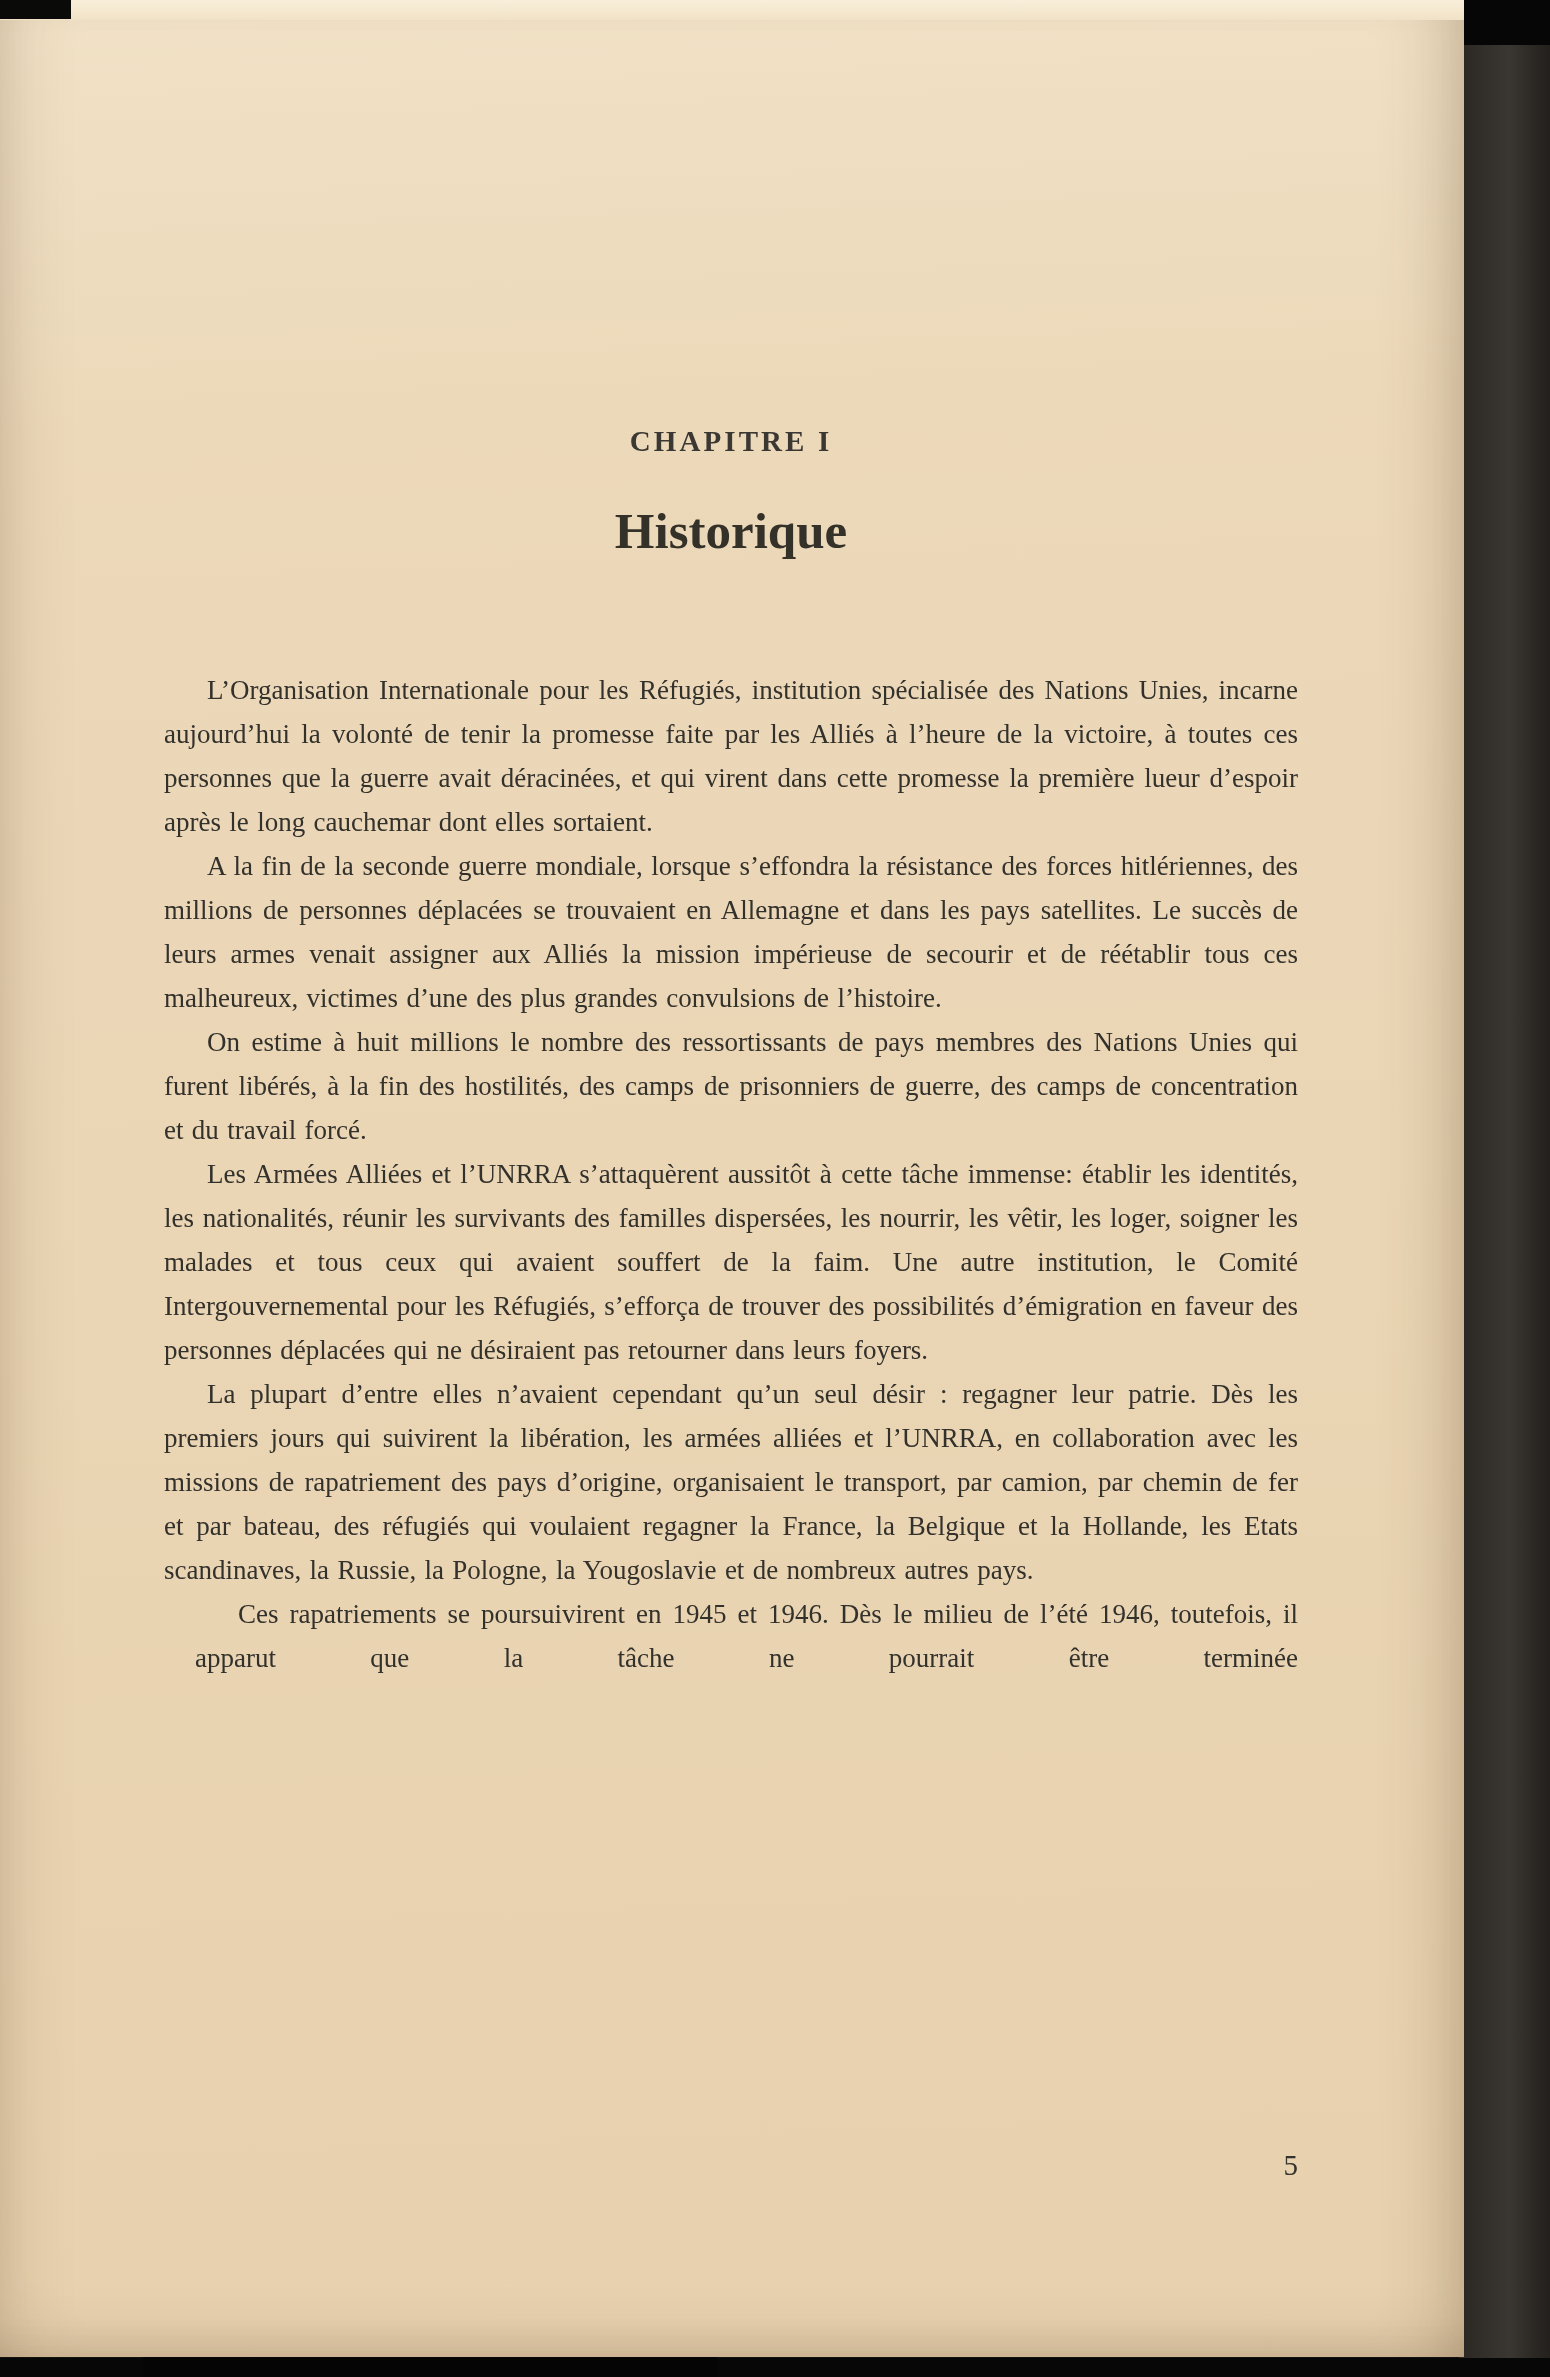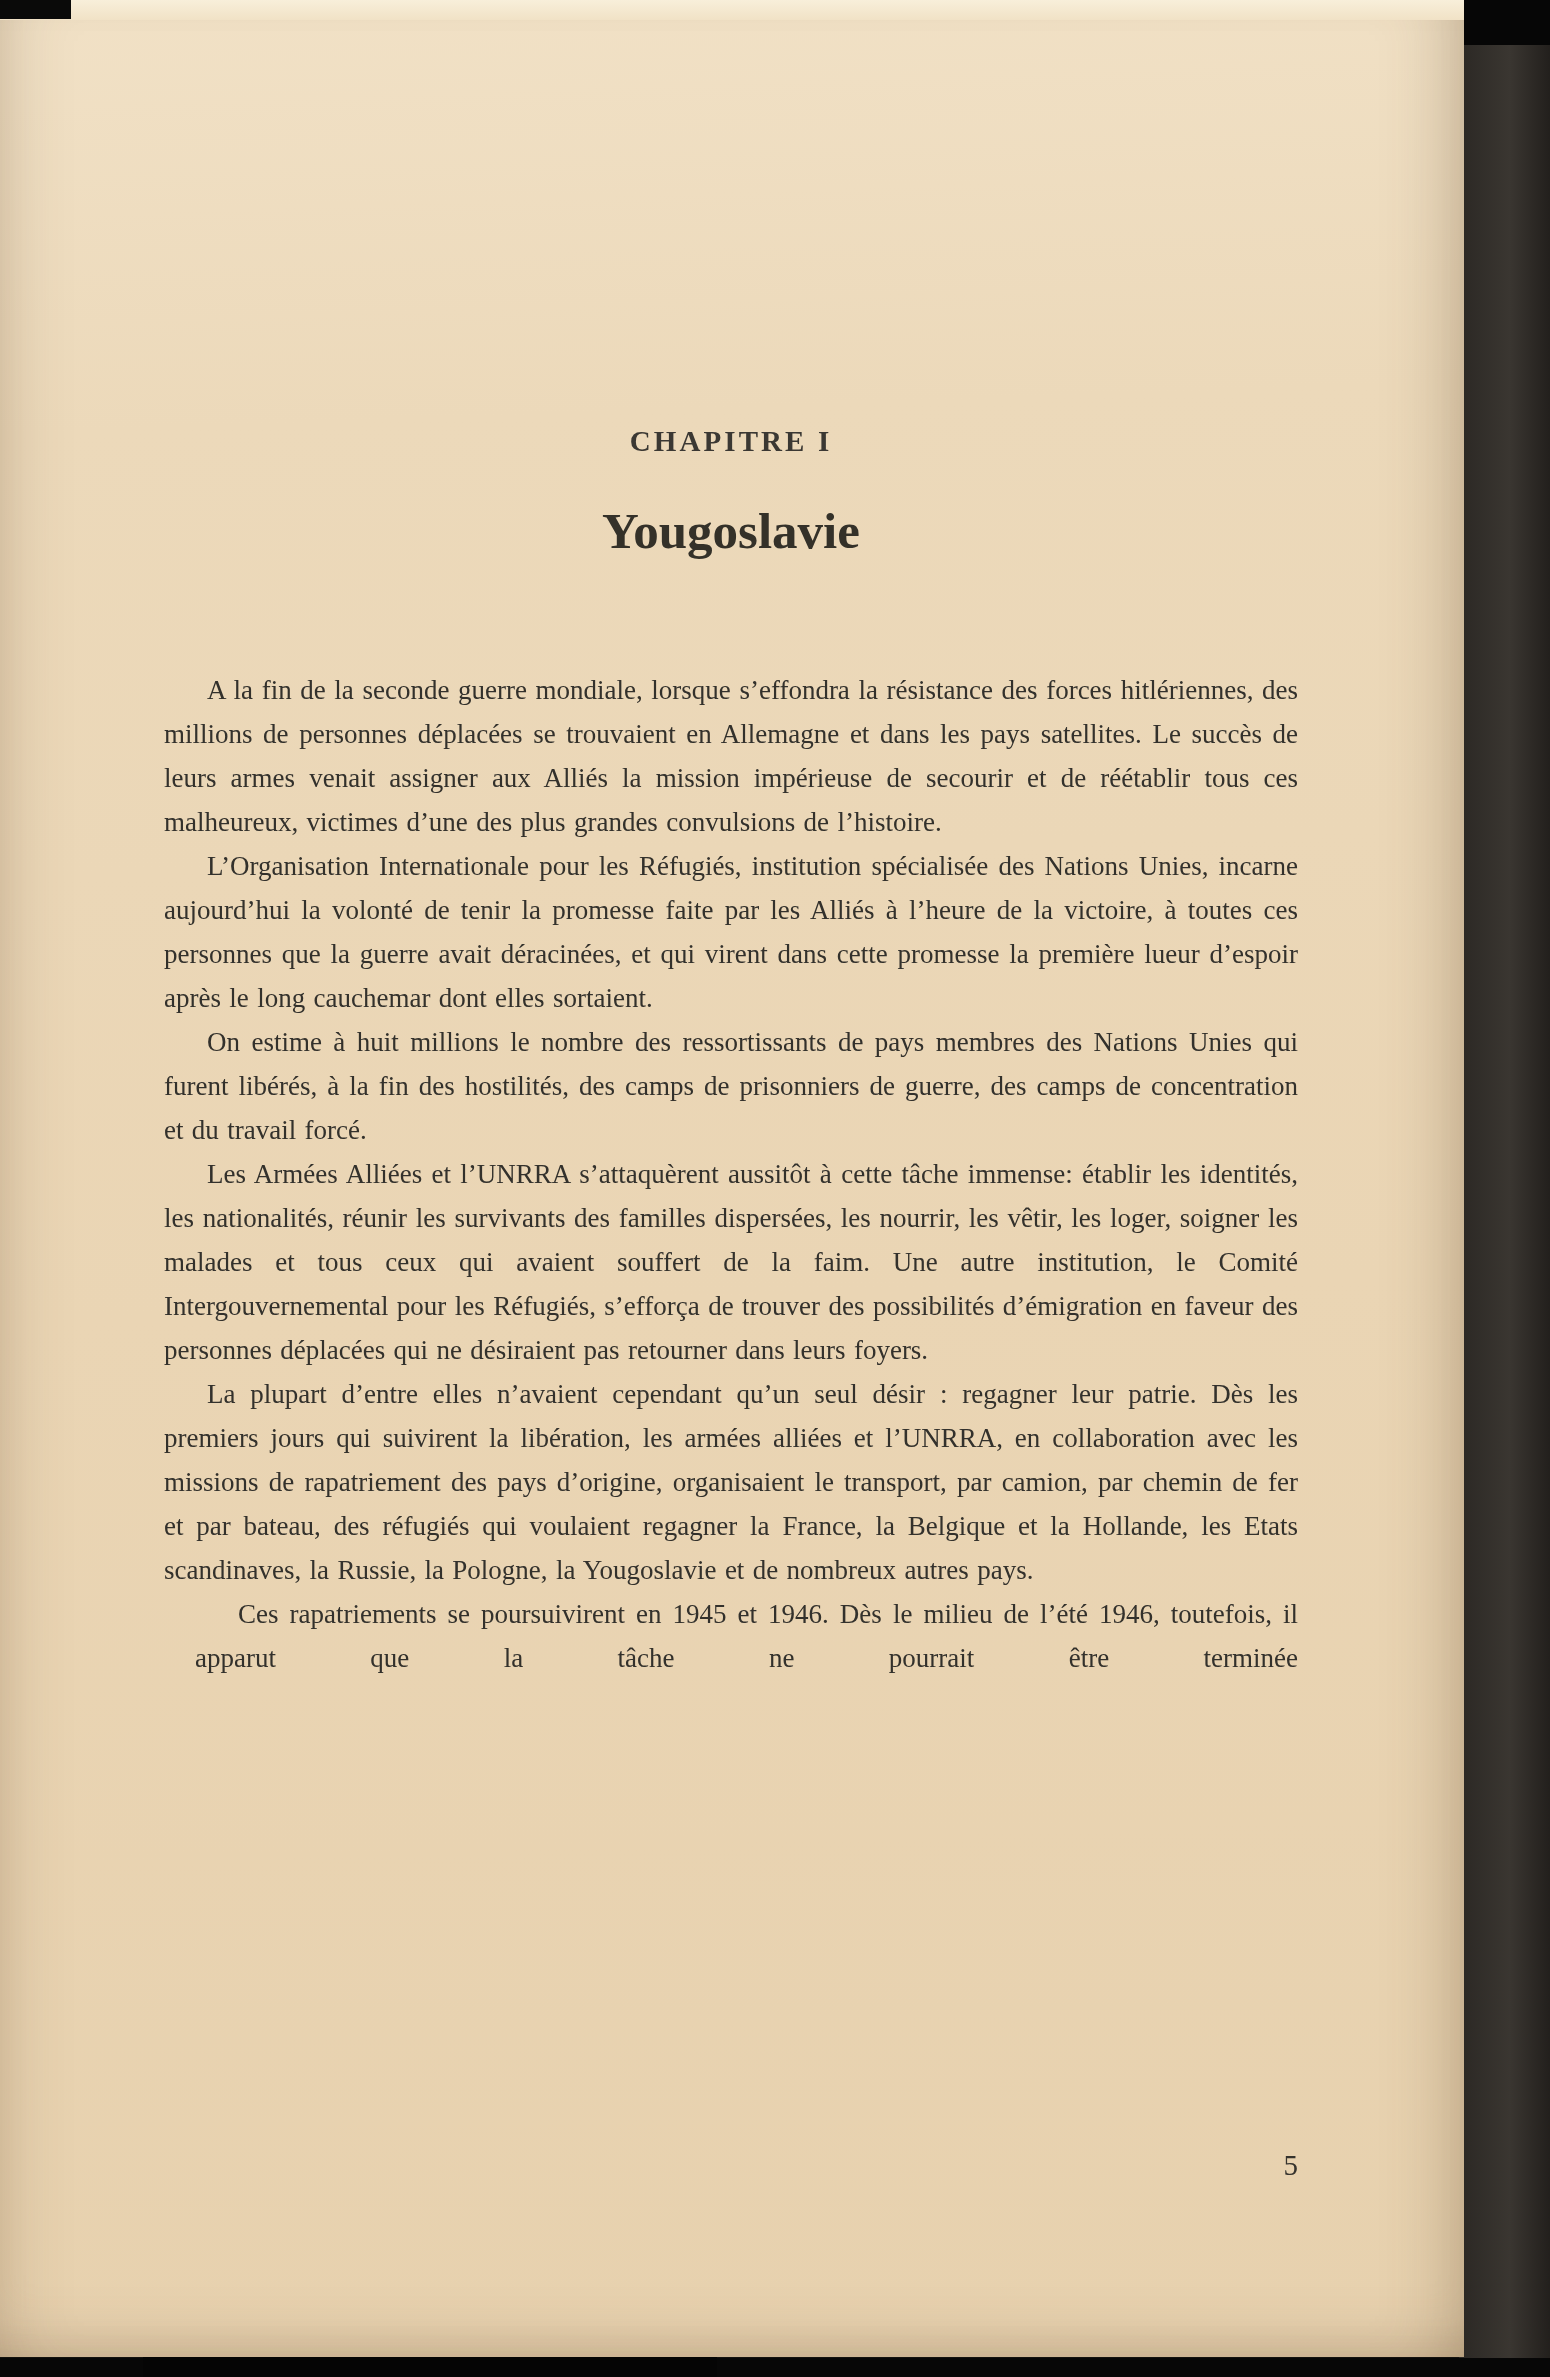--- a/index.html
+++ b/index.html
@@ -157,7 +157,7 @@
 
       <div class="chapter-header">CHAPITRE I</div>
 
-      <div class="chapter-title">Yougoslavie</div>
+      <div class="chapter-title">Historique</div>
 
       <div class="body-text">
         <p>A la fin de la seconde guerre mondiale, lorsque s’effondra la résistance des forces hitlériennes, des millions de personnes déplacées se trouvaient en Allemagne et dans les pays satellites. Le succès de leurs armes venait assigner aux Alliés la mission impérieuse de secourir et de réétablir tous ces malheureux, victimes d’une des plus grandes convulsions de l’histoire.</p>

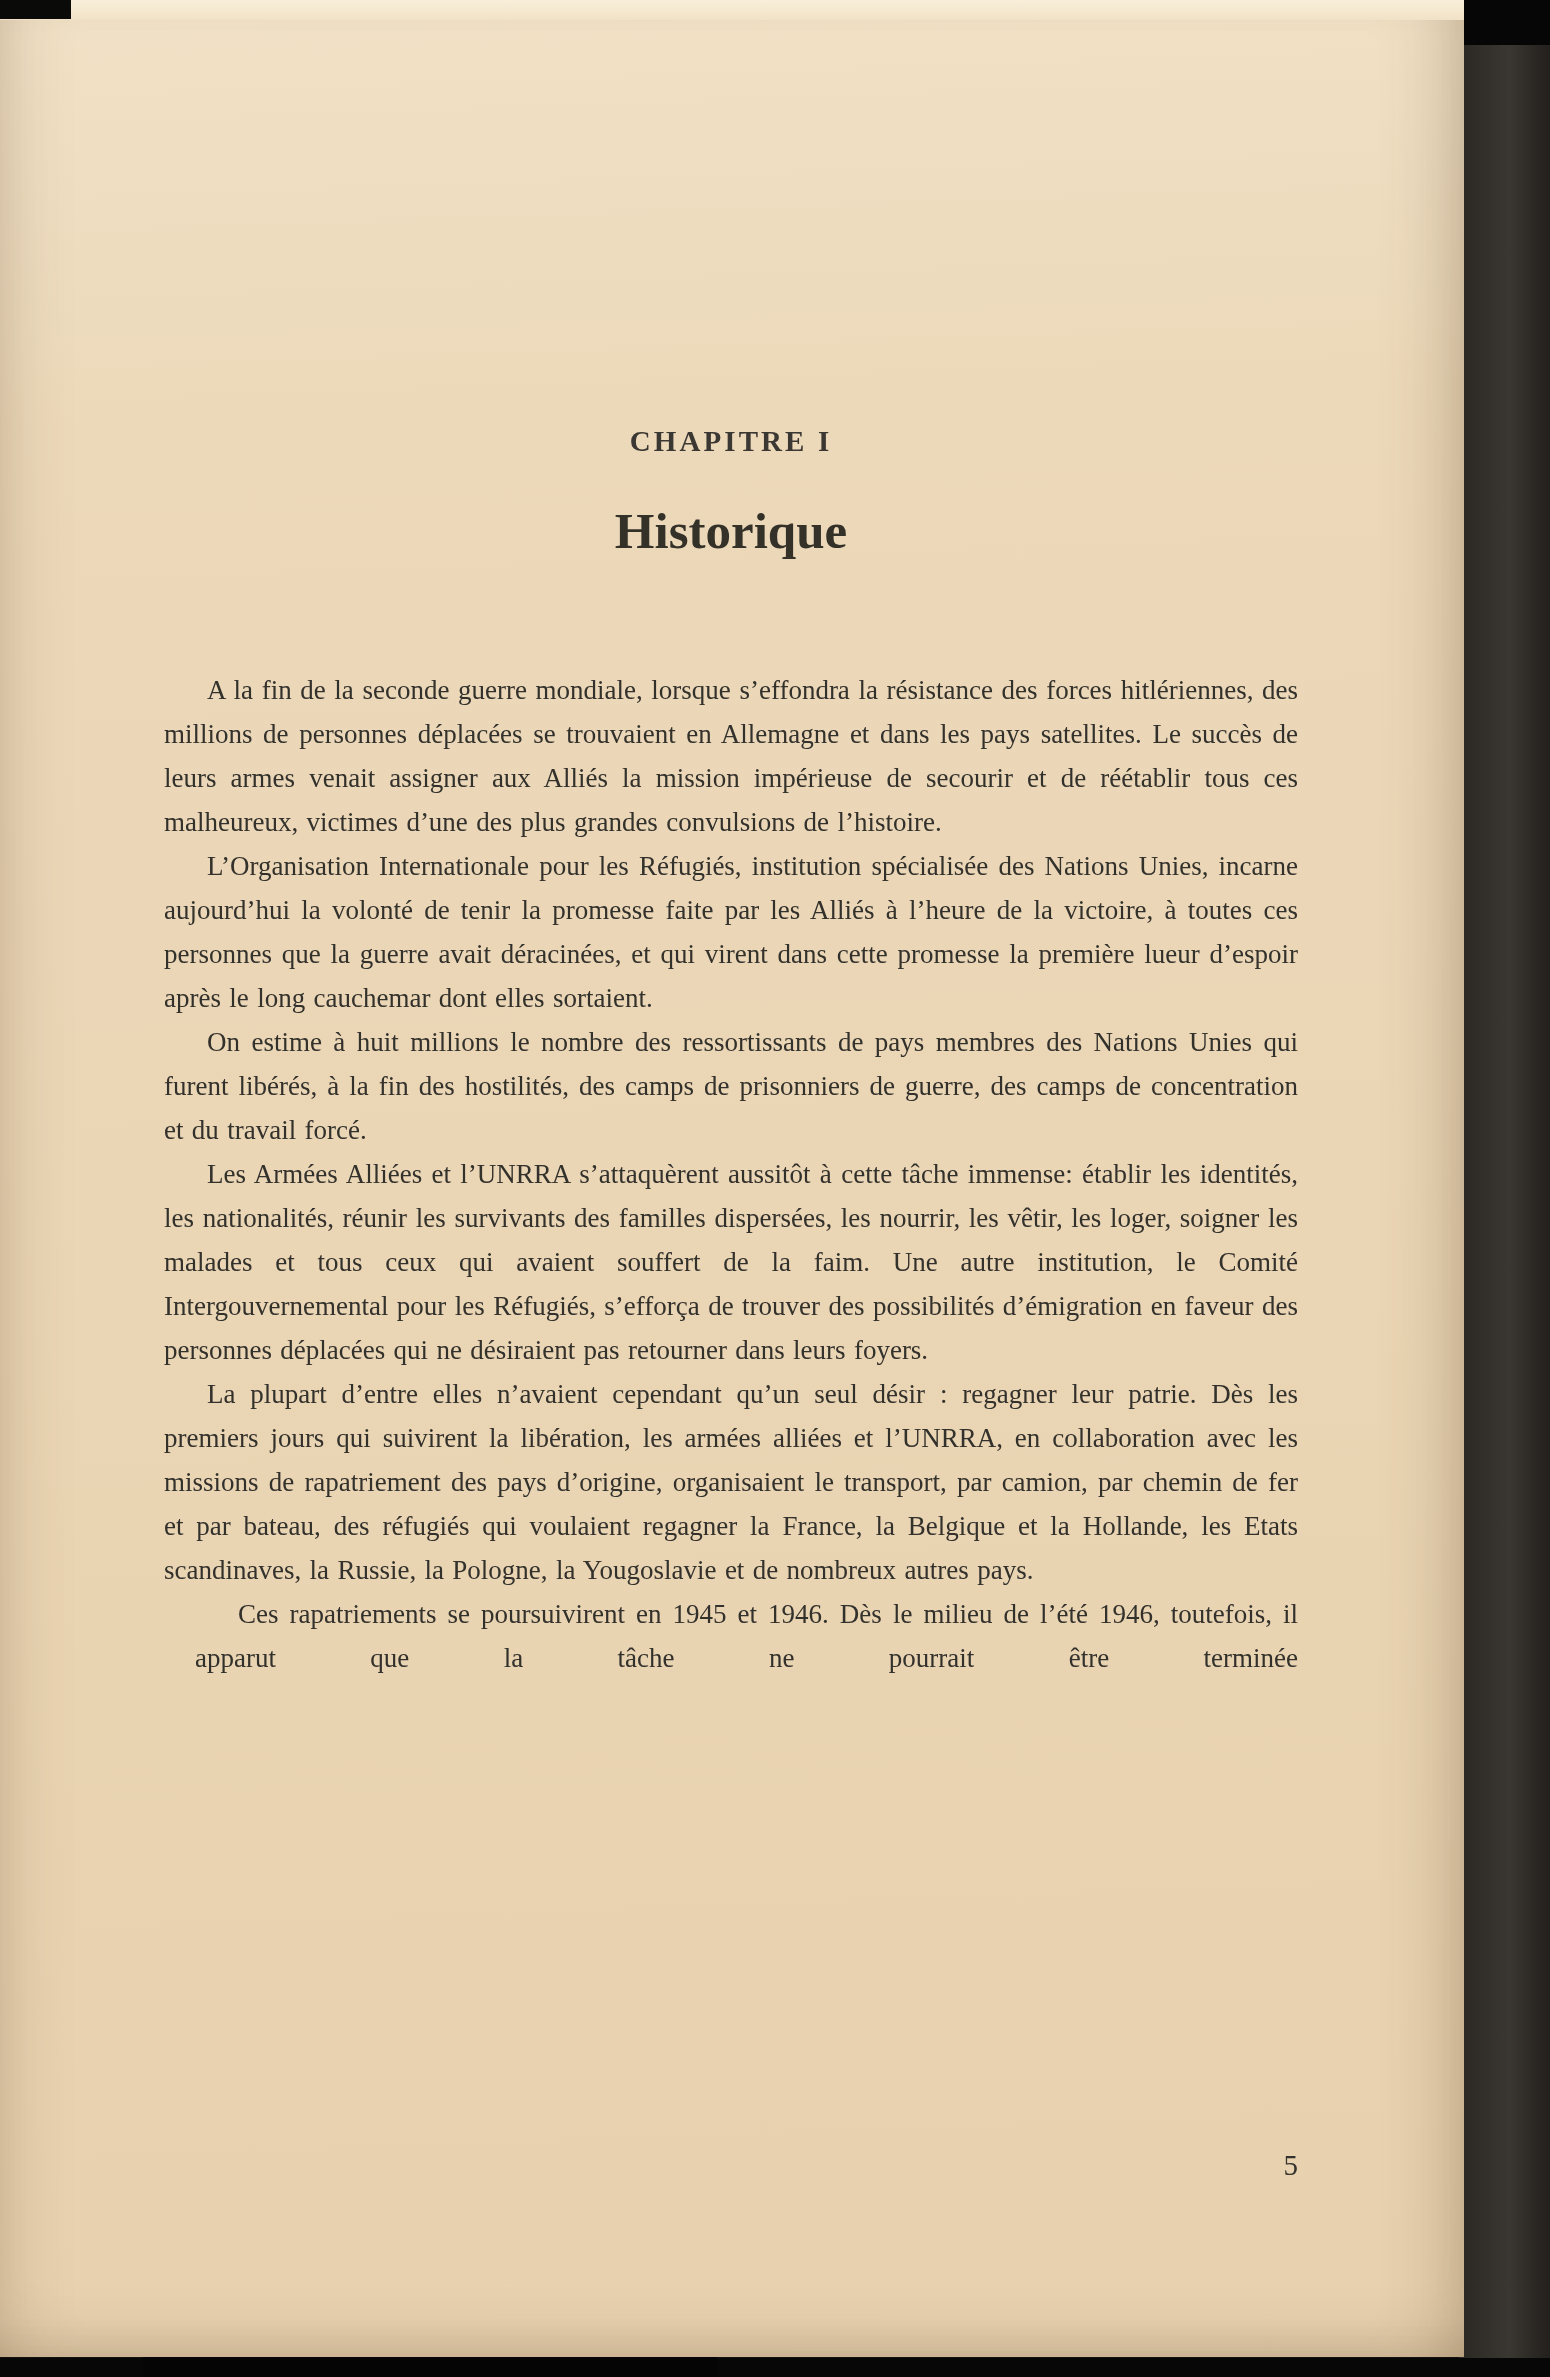--- a/index.html
+++ b/index.html
@@ -160,8 +160,8 @@
       <div class="chapter-title">Historique</div>
 
       <div class="body-text">
+        <p>L’Organisation Internationale pour les Réfugiés, institution spécialisée des Nations Unies, incarne aujourd’hui la volonté de tenir la promesse faite par les Alliés à l’heure de la victoire, à toutes ces personnes que la guerre avait déracinées, et qui virent dans cette promesse la première lueur d’espoir après le long cauchemar dont elles sortaient.</p>
         <p>A la fin de la seconde guerre mondiale, lorsque s’effondra la résistance des forces hitlériennes, des millions de personnes déplacées se trouvaient en Allemagne et dans les pays satellites. Le succès de leurs armes venait assigner aux Alliés la mission impérieuse de secourir et de réétablir tous ces malheureux, victimes d’une des plus grandes convulsions de l’histoire.</p>
-        <p>L’Organisation Internationale pour les Réfugiés, institution spécialisée des Nations Unies, incarne aujourd’hui la volonté de tenir la promesse faite par les Alliés à l’heure de la victoire, à toutes ces personnes que la guerre avait déracinées, et qui virent dans cette promesse la première lueur d’espoir après le long cauchemar dont elles sortaient.</p>
         <p>On estime à huit millions le nombre des ressortissants de pays membres des Nations Unies qui furent libérés, à la fin des hostilités, des camps de prisonniers de guerre, des camps de concentration et du travail forcé.</p>
         <p>Les Armées Alliées et l’UNRRA s’attaquèrent aussitôt à cette tâche immense: établir les identités, les nationalités, réunir les survivants des familles dispersées, les nourrir, les vêtir, les loger, soigner les malades et tous ceux qui avaient souffert de la faim. Une autre institution, le Comité Intergouvernemental pour les Réfugiés, s’efforça de trouver des possibilités d’émigration en faveur des personnes déplacées qui ne désiraient pas retourner dans leurs foyers.</p>
         <p>La plupart d’entre elles n’avaient cependant qu’un seul désir : regagner leur patrie. Dès les premiers jours qui suivirent la libération, les armées alliées et l’UNRRA, en collaboration avec les missions de rapatriement des pays d’origine, organisaient le transport, par camion, par chemin de fer et par bateau, des réfugiés qui voulaient regagner la France, la Belgique et la Hollande, les Etats scandinaves, la Russie, la Pologne, la Yougoslavie et de nombreux autres pays.</p>

